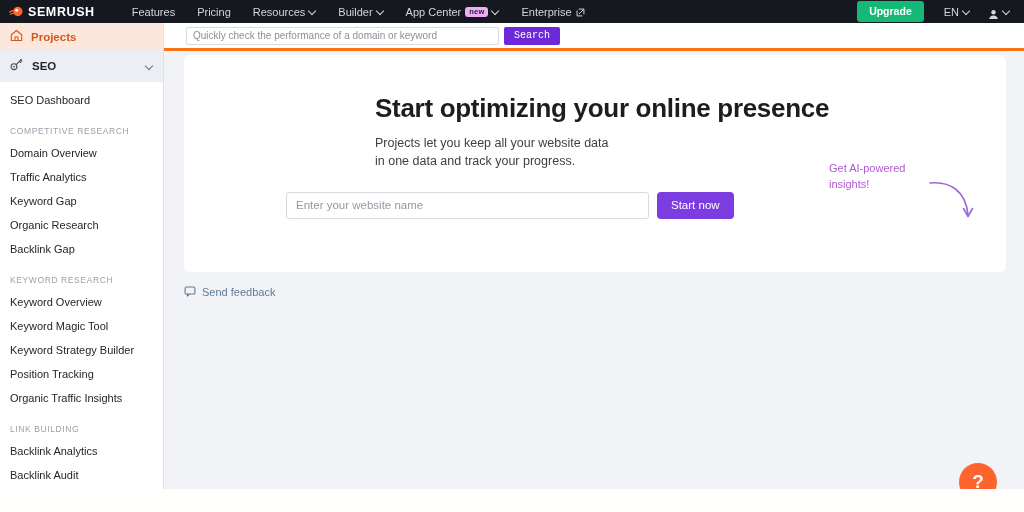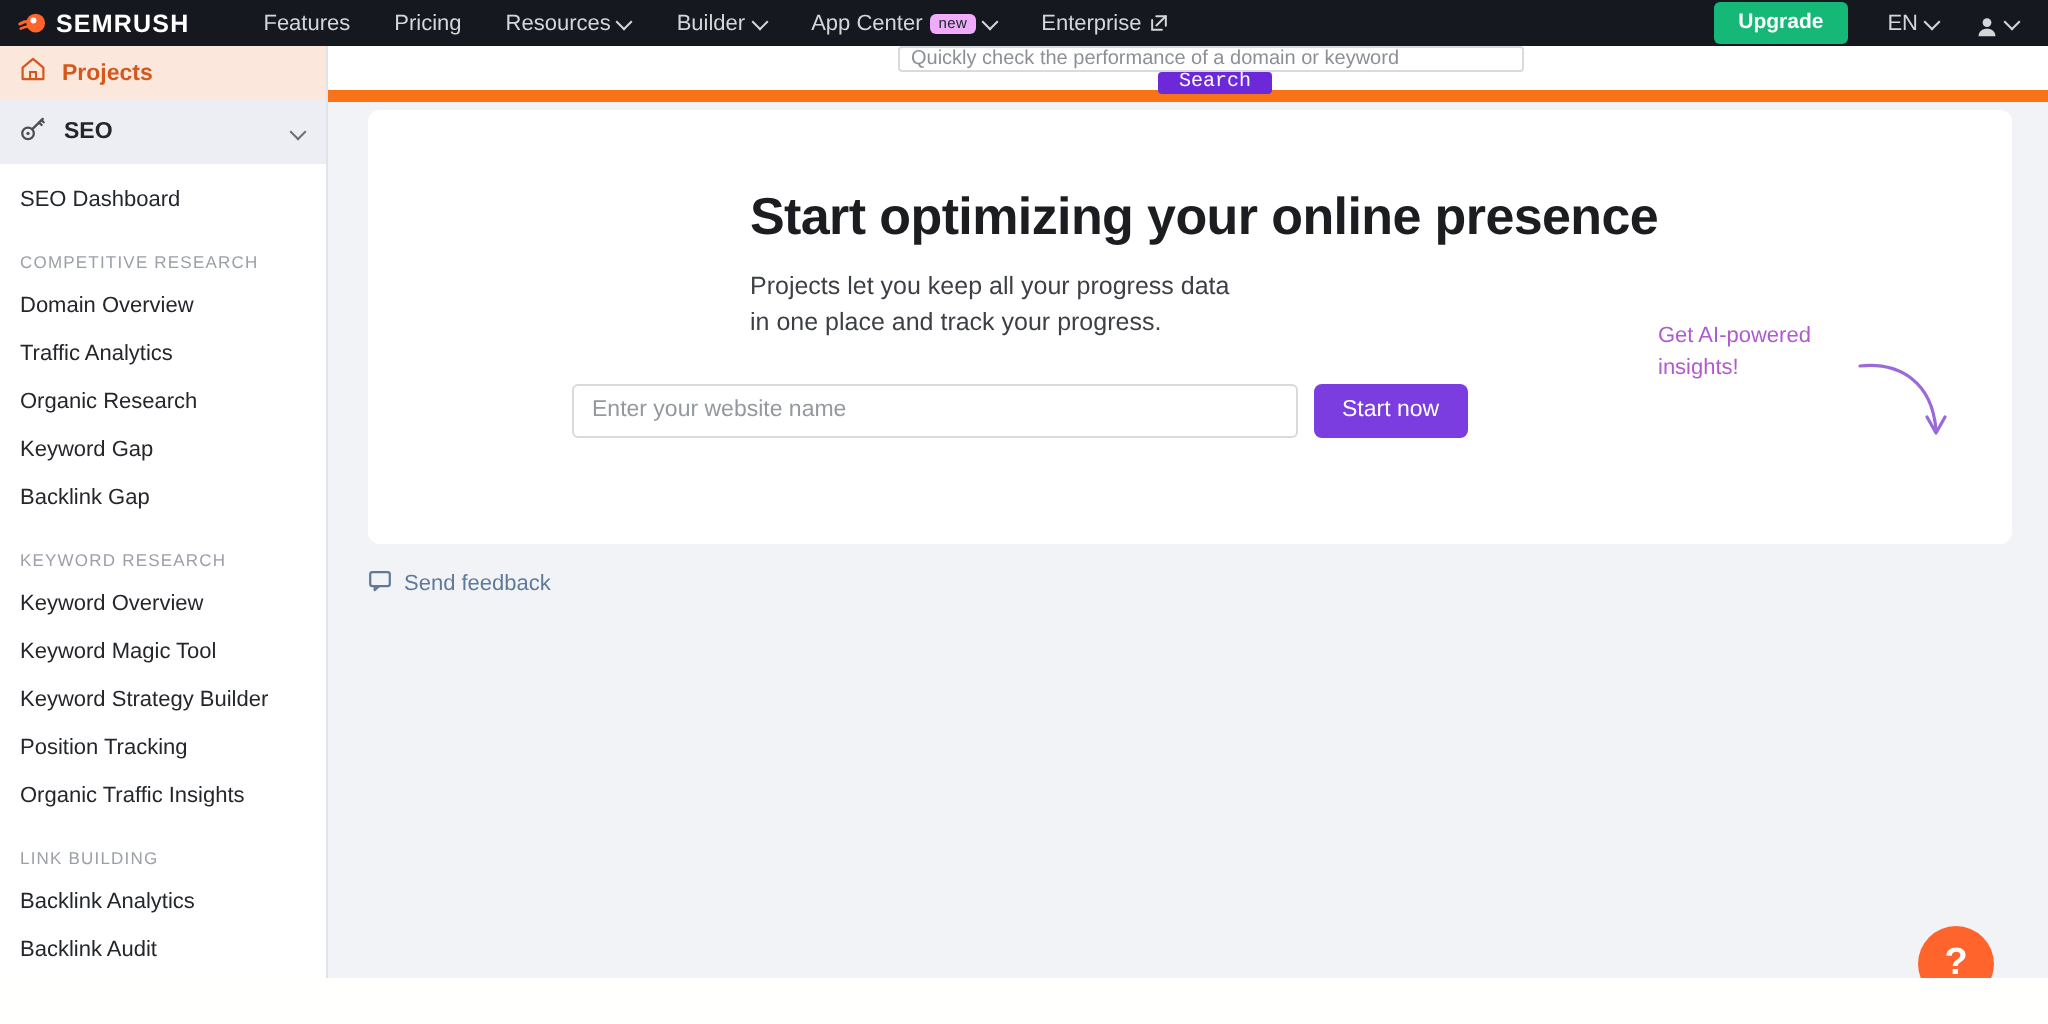--- a/index.html
+++ b/index.html
@@ -33,7 +33,7 @@
     border-bottom: 1.3px solid currentColor; transform: rotate(45deg);
   }
   .badge-new {
-    background: #f0abfc; color: #0d2a22; font-size: 7.5px; font-weight: normal;
+    background: #f0abfc; color: #0d2a22; font-size: 7.5px; font-weight: bold;
     border-radius: 3px; padding: 1px 4px 1.5px; letter-spacing: 0.2px;
     text-transform: lowercase; line-height: 1;
   }

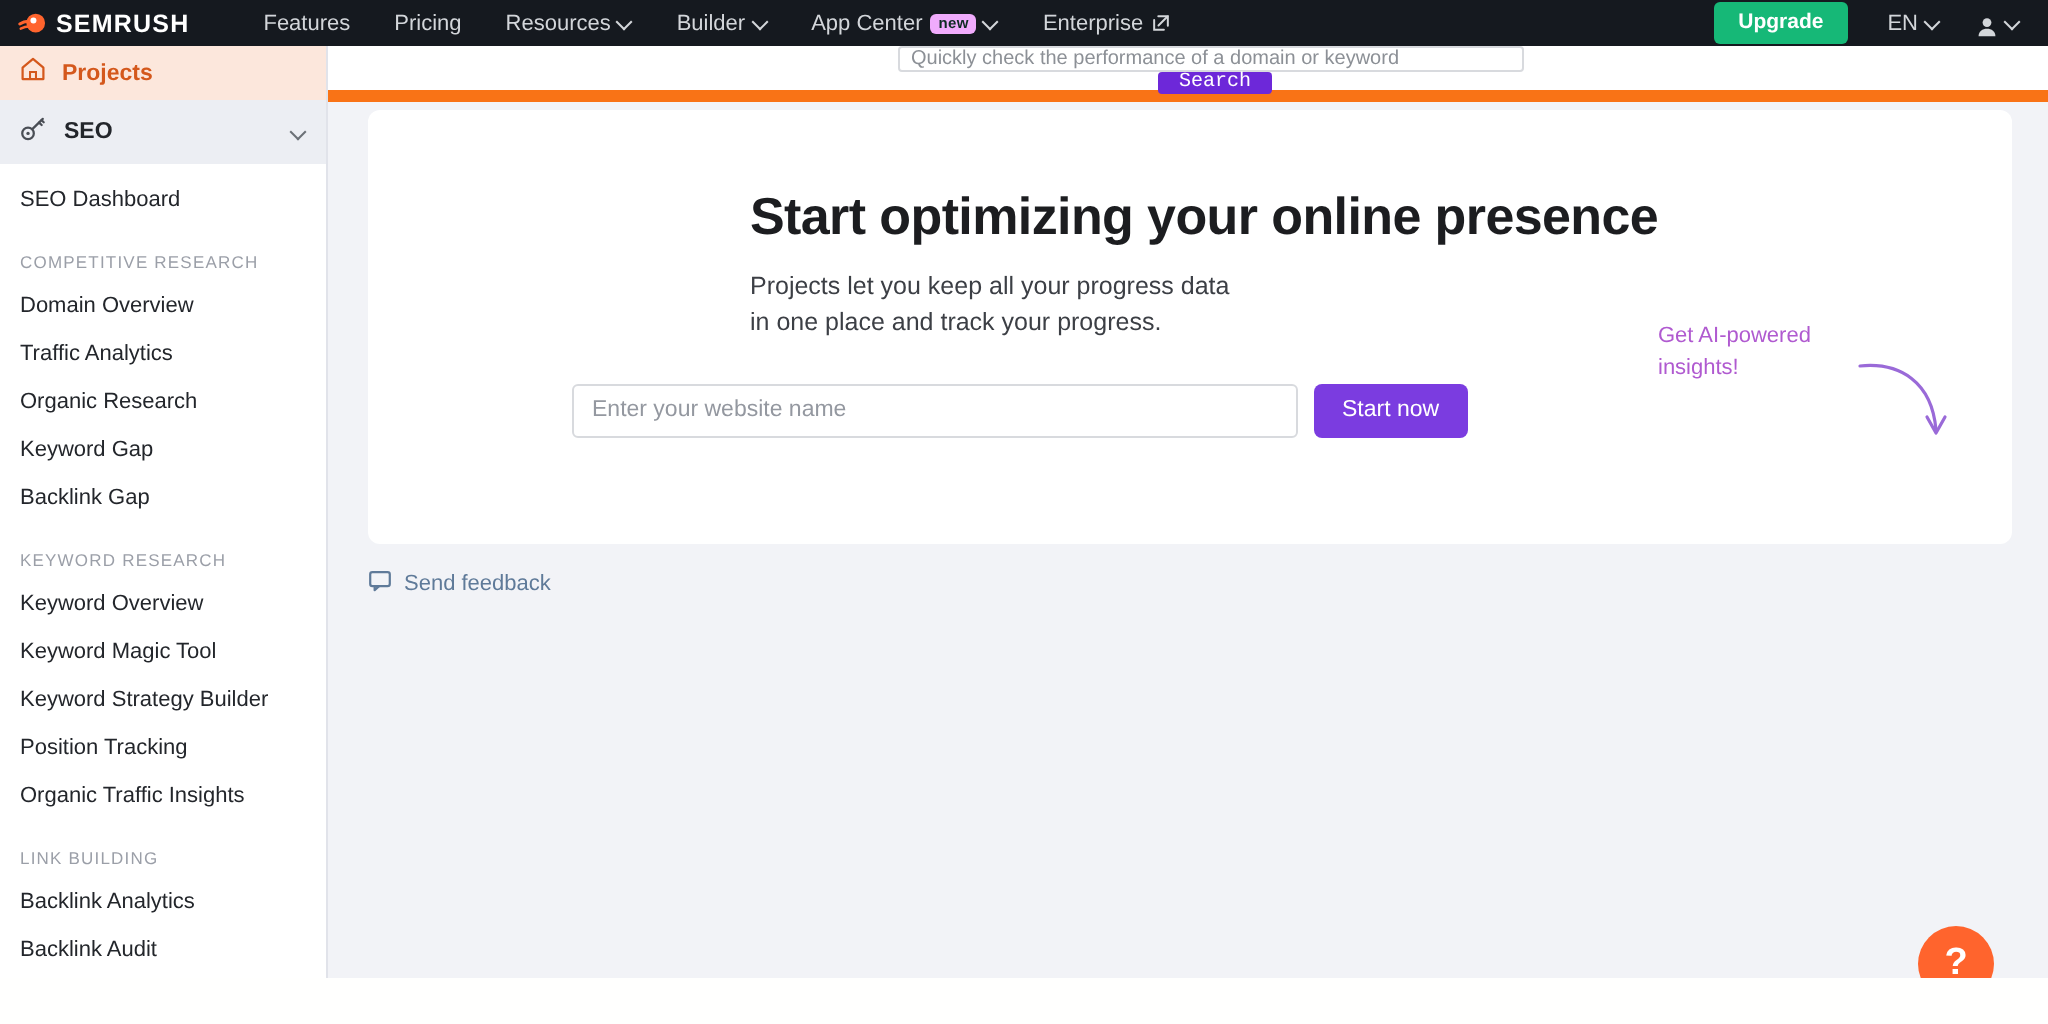--- a/index.html
+++ b/index.html
@@ -81,7 +81,7 @@
   }
   .searchbar {
     display: flex; align-items: center; height: 28px; padding: 0 0 0 22px;
-    background: #ffffff; border-bottom: 6px solid #f97316; flex-direction: column;
+    background: #ffffff; border-bottom: 3px solid #f97316;
   }
   .search-input {
     width: 313px; height: 18px; border: 1px solid #d8dade; border-radius: 2px;

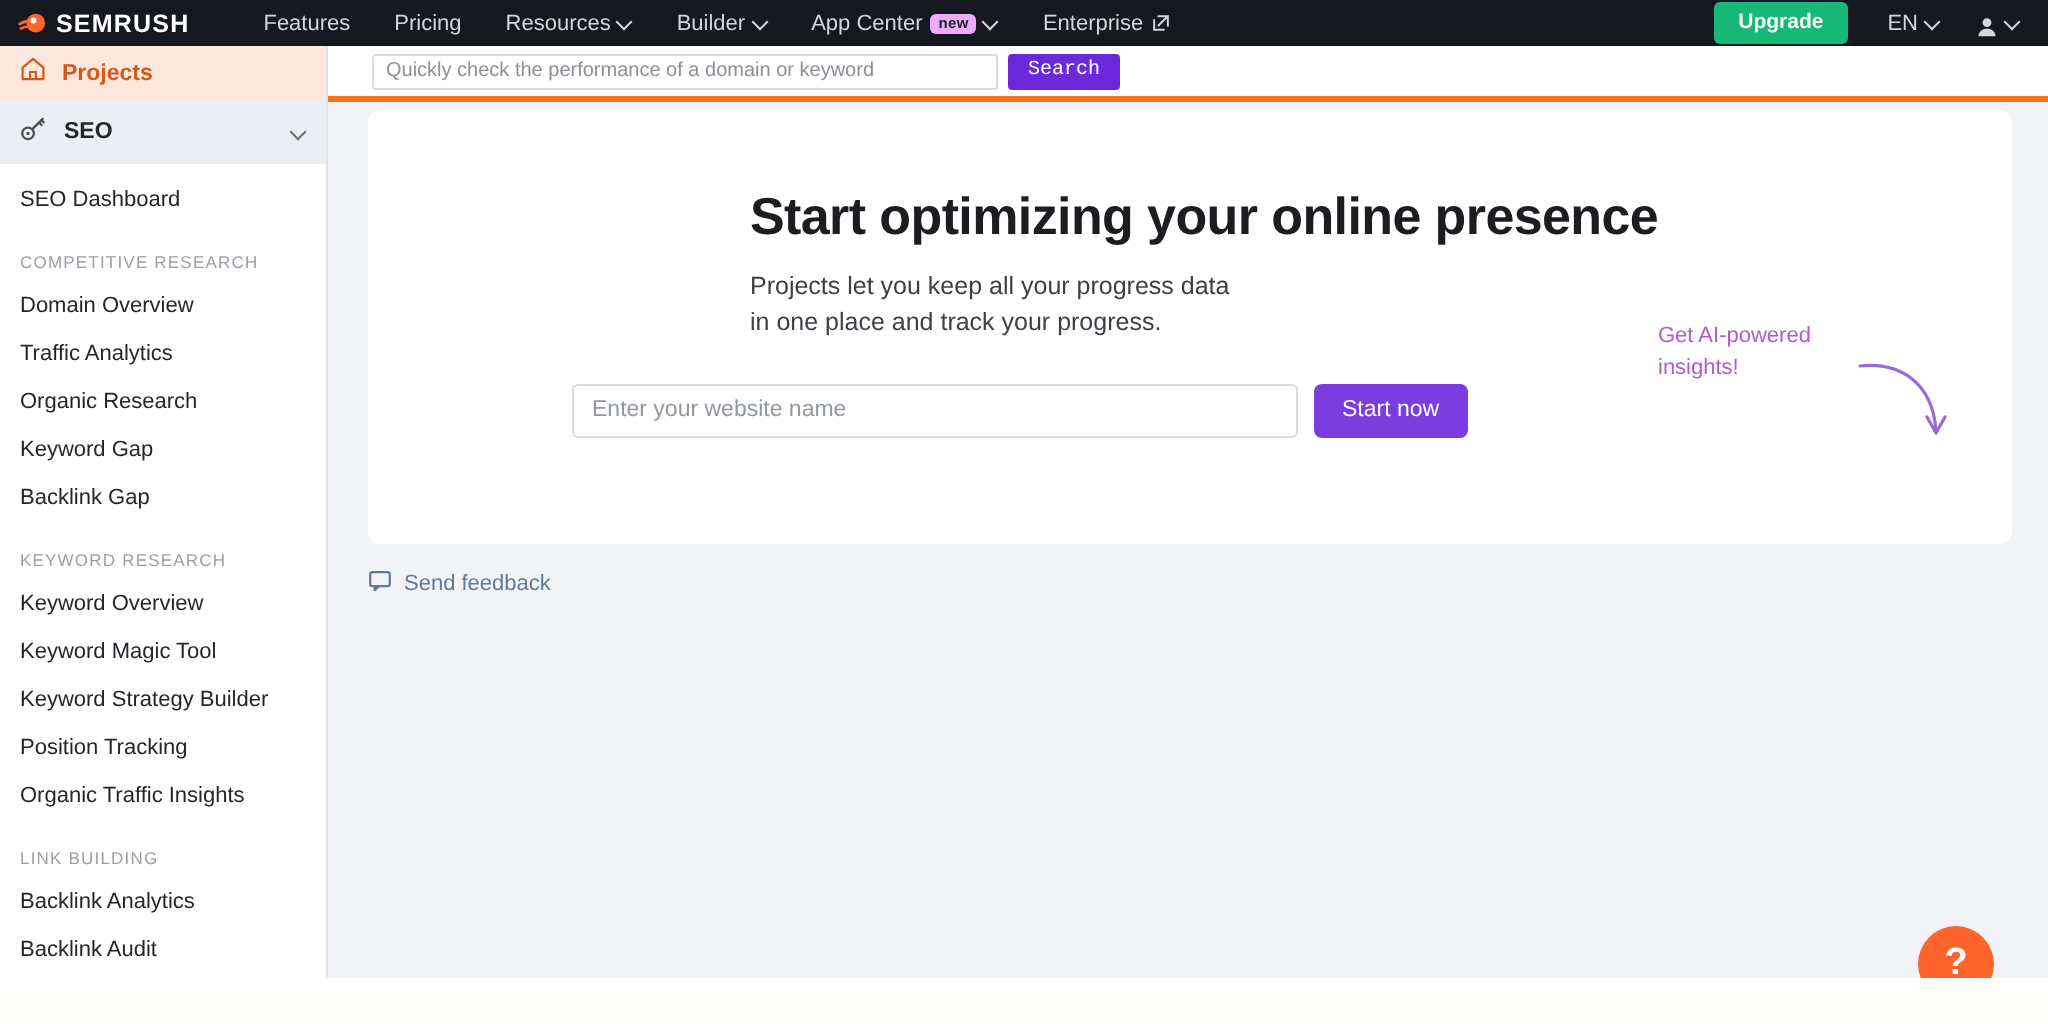--- a/index.html
+++ b/index.html
@@ -277,7 +277,7 @@
     <div class="card">
       <div class="card-inner">
         <div class="headline">Start optimizing your online presence</div>
-        <div class="subtext">Projects let you keep all your progress data in one place and track your progress.</div>
+        <div class="subtext">Projects let you keep all your website data in one data and track your progress.</div>
 
         <div class="ai-note">Get AI-powered insights!</div>
         <span class="ai-arrow">

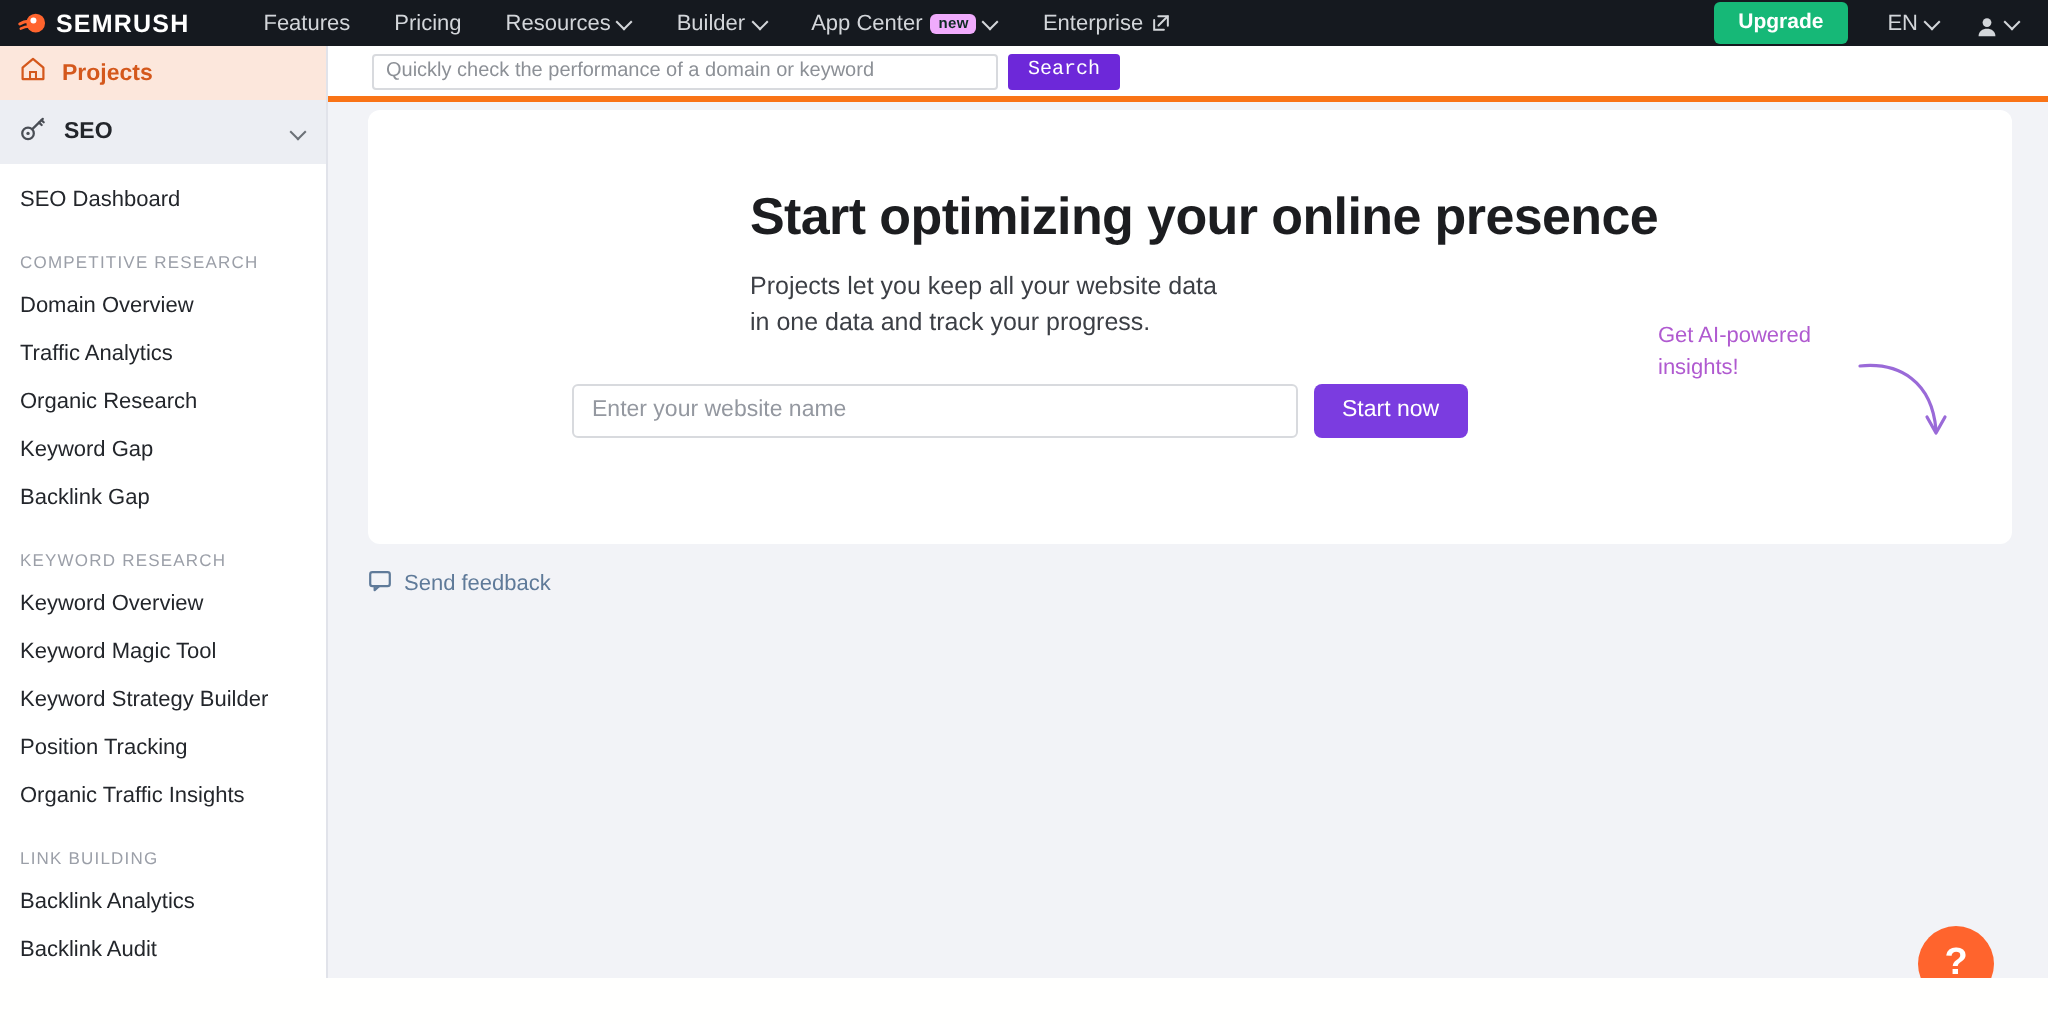--- a/index.html
+++ b/index.html
@@ -243,8 +243,8 @@
       <div class="side-section">COMPETITIVE RESEARCH</div>
       <a class="side-link">Domain Overview</a>
       <a class="side-link">Traffic Analytics</a>
+      <a class="side-link">Keyword Gap</a>
       <a class="side-link">Organic Research</a>
-      <a class="side-link">Keyword Gap</a>
       <a class="side-link">Backlink Gap</a>
     </div>
 

